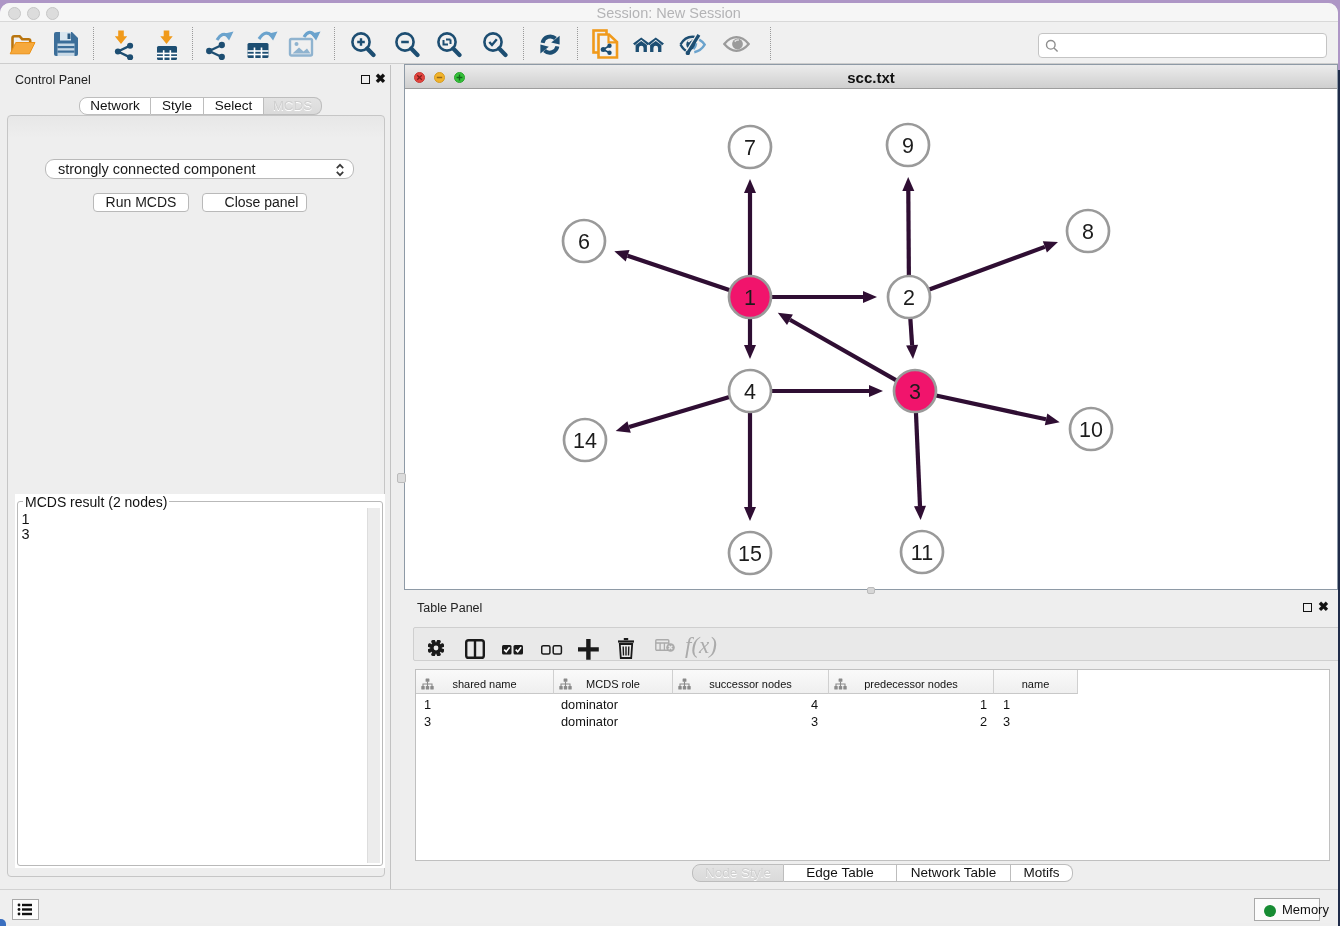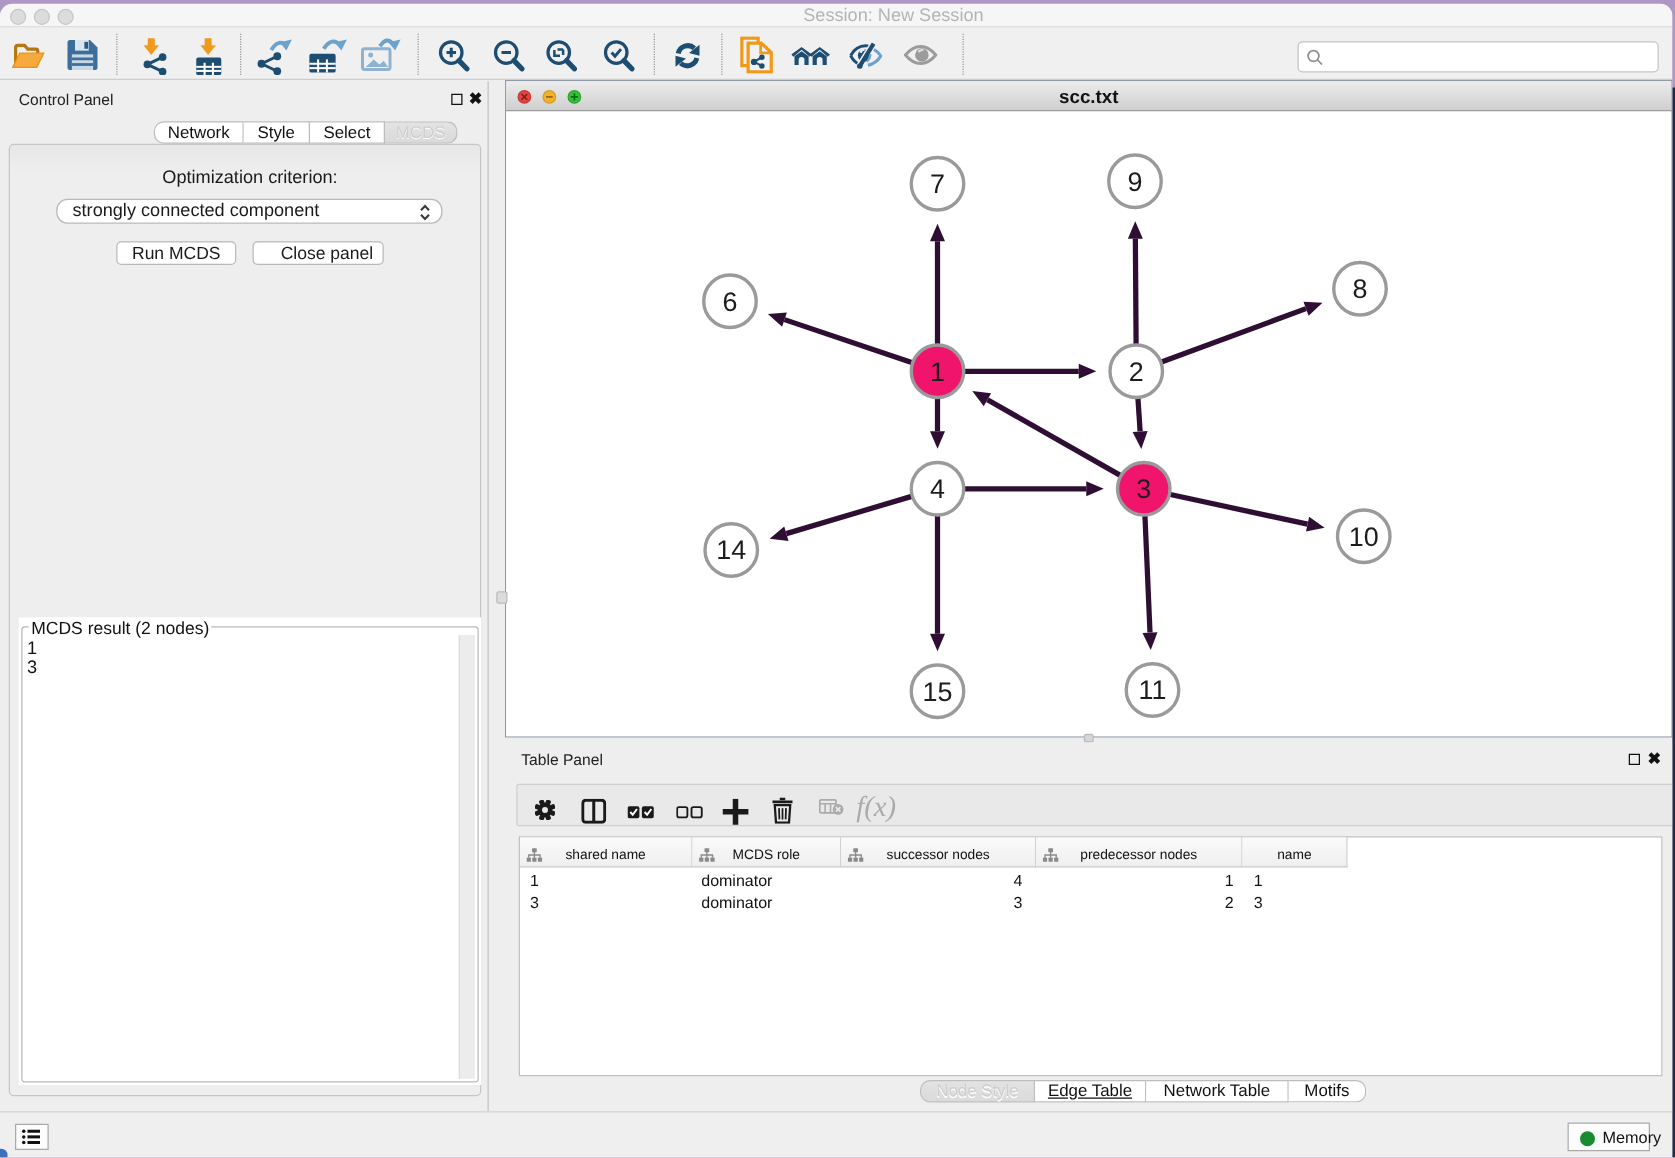--- a/index.html
+++ b/index.html
@@ -10,7 +10,7 @@
     background:#eeeeee; border-radius:10px 10px 0 0; overflow:hidden;
   }
   
-  #titlebar { position:absolute; left:0; top:0; width:100%; height:19px; background:#f6f6f6; border-bottom:1px solid #d8d8d8;padding-left:46px; }
+  #titlebar { position:absolute; left:0; top:0; width:100%; height:19px; background:#f6f6f6; border-bottom:1px solid #d8d8d8; }
   .tl { position:absolute; top:3.5px; width:13px; height:13px; border-radius:50%; background:#dcdcdc; border:1px solid #c6c6c6; }
   #title-text { position:absolute; top:2px; width:100%; text-align:center; font-size:14.5px; color:#b4b4b6; }
   

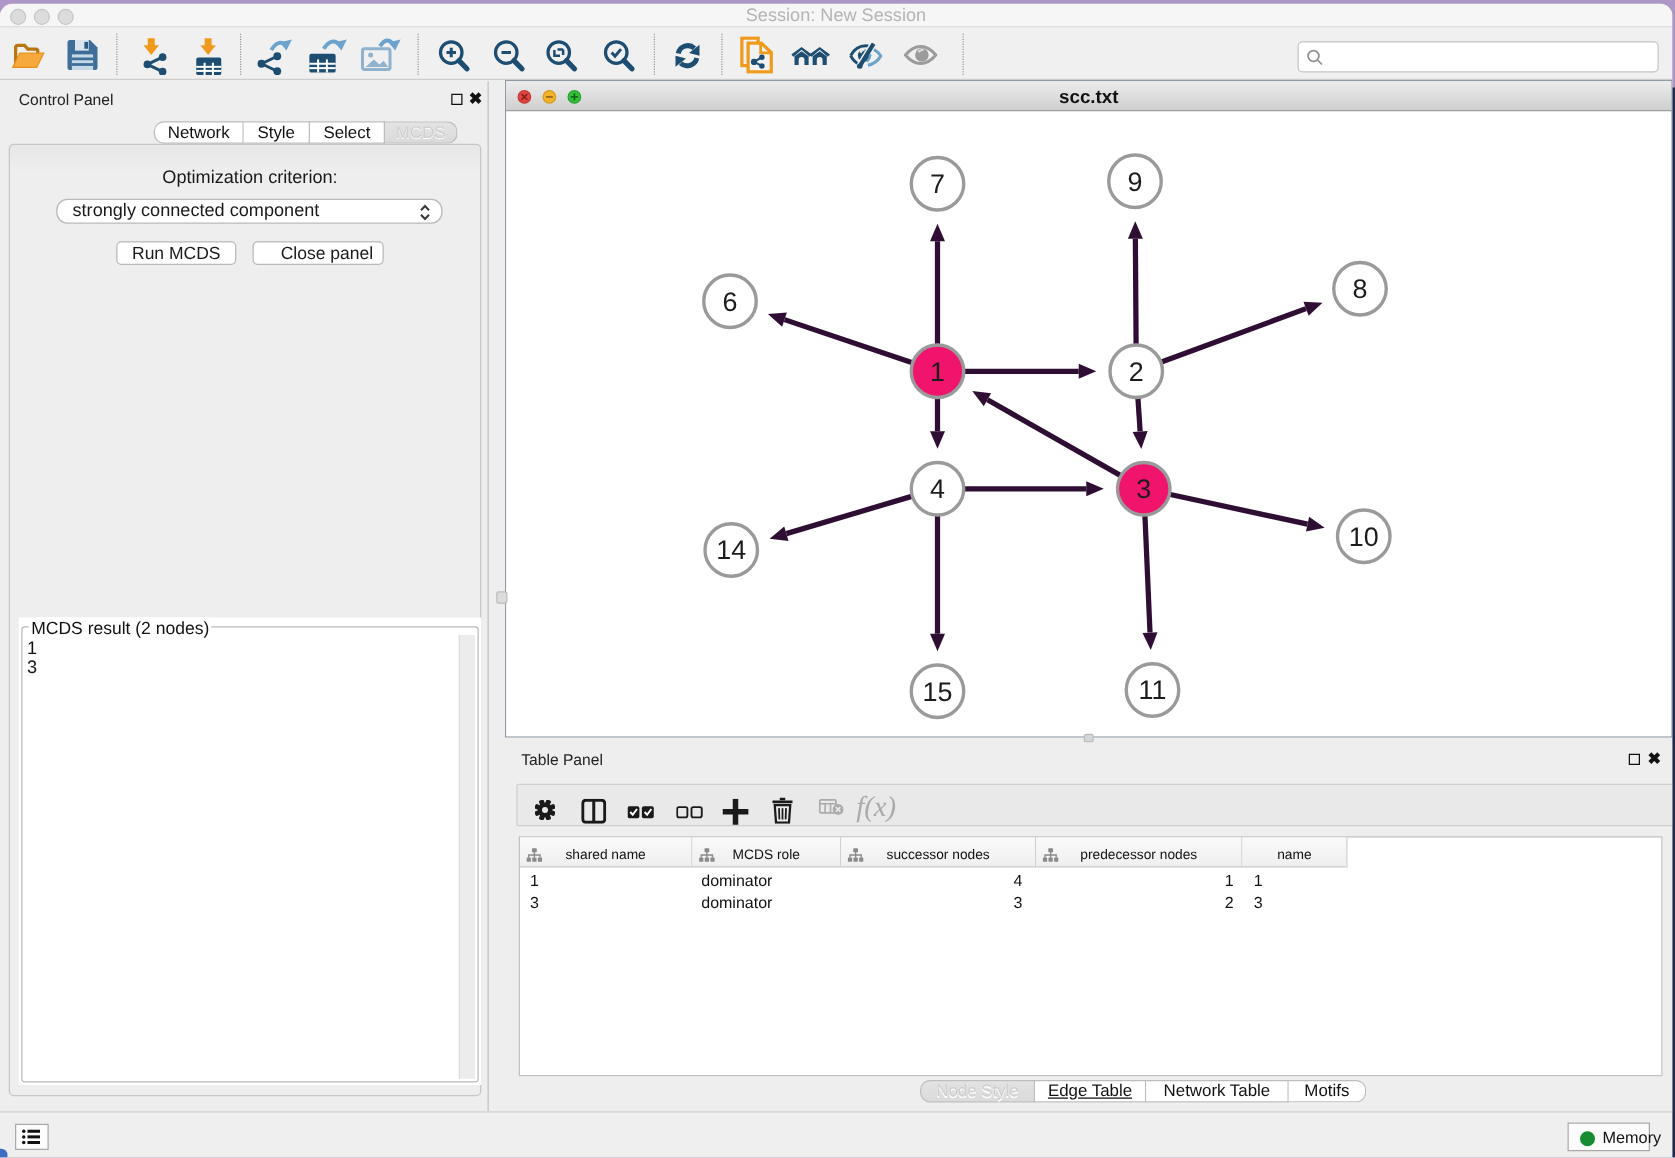--- a/index.html
+++ b/index.html
@@ -25,7 +25,7 @@
   #cp-close { position:absolute; left:375px; top:6px; font-size:13px; color:#111; font-weight:bold; }
   .tabs { position:absolute; display:flex; }
   .tab { font-size:13.5px; color:#111; background:#fff; border:1px solid #bdbdbd; border-left:none; text-align:center; line-height:16px; height:18px; }
-  .tab.first { border-left:1px solid #bdbdbd; border-radius:8px 0 0 8px;margin-left:44px; }
+  .tab.first { border-left:1px solid #bdbdbd; border-radius:8px 0 0 8px; }
   .tab.last { border-radius:0 8px 8px 0; }
   .tab.sel { background:linear-gradient(#e3e3e3,#dadada); color:#cfcfcf; text-shadow:0 1px 0 #fff; }
   #cp-tabs { left:79px; top:32px; }

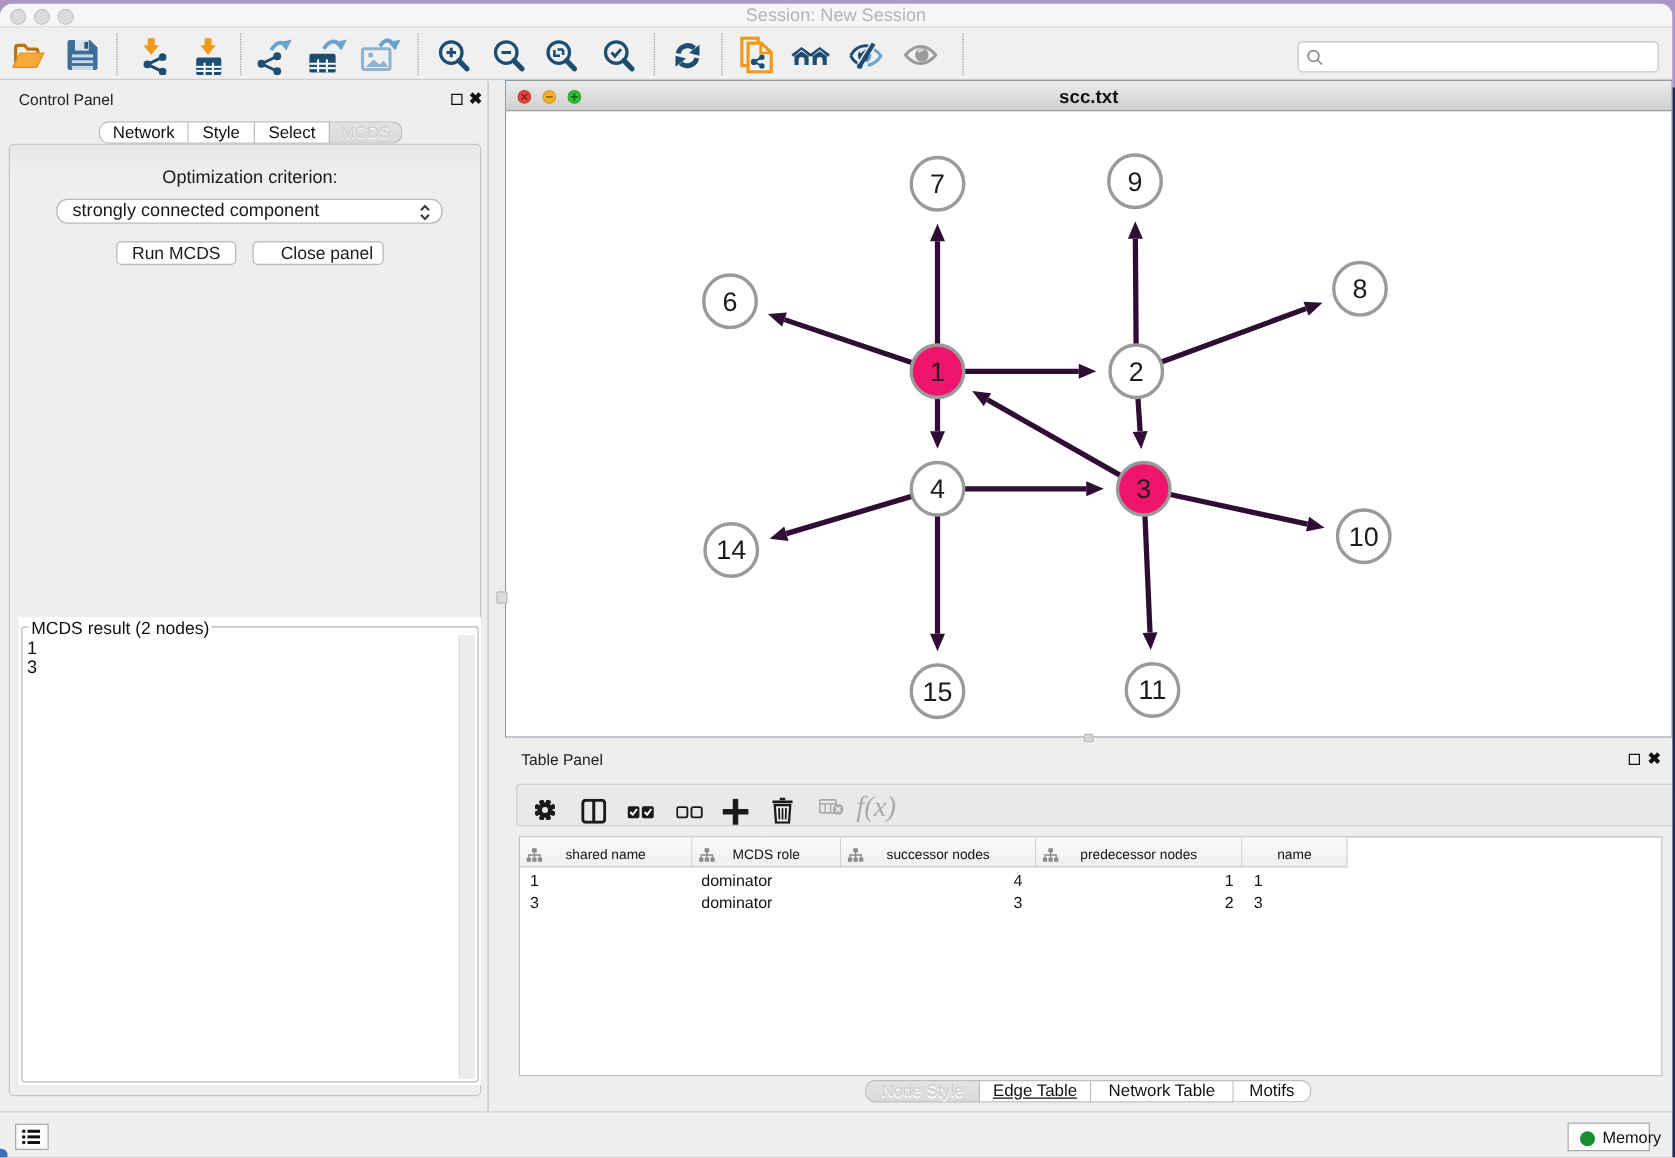--- a/index.html
+++ b/index.html
@@ -214,7 +214,6 @@
         <div class="tab last sel" style="width:58px;">MCDS</div>
       </div>
       <div id="cp-pane"></div>
-      <div id="opt-label">Optimization criterion:</div>
       <div id="combo">strongly connected component
         <svg width="10" height="14" viewBox="0 0 10 14">
           <path d="M1.8 5.2 L5 1.8 L8.2 5.2 M1.8 8.8 L5 12.2 L8.2 8.8" fill="none" stroke="#3a3a3a" stroke-width="1.7"></path>

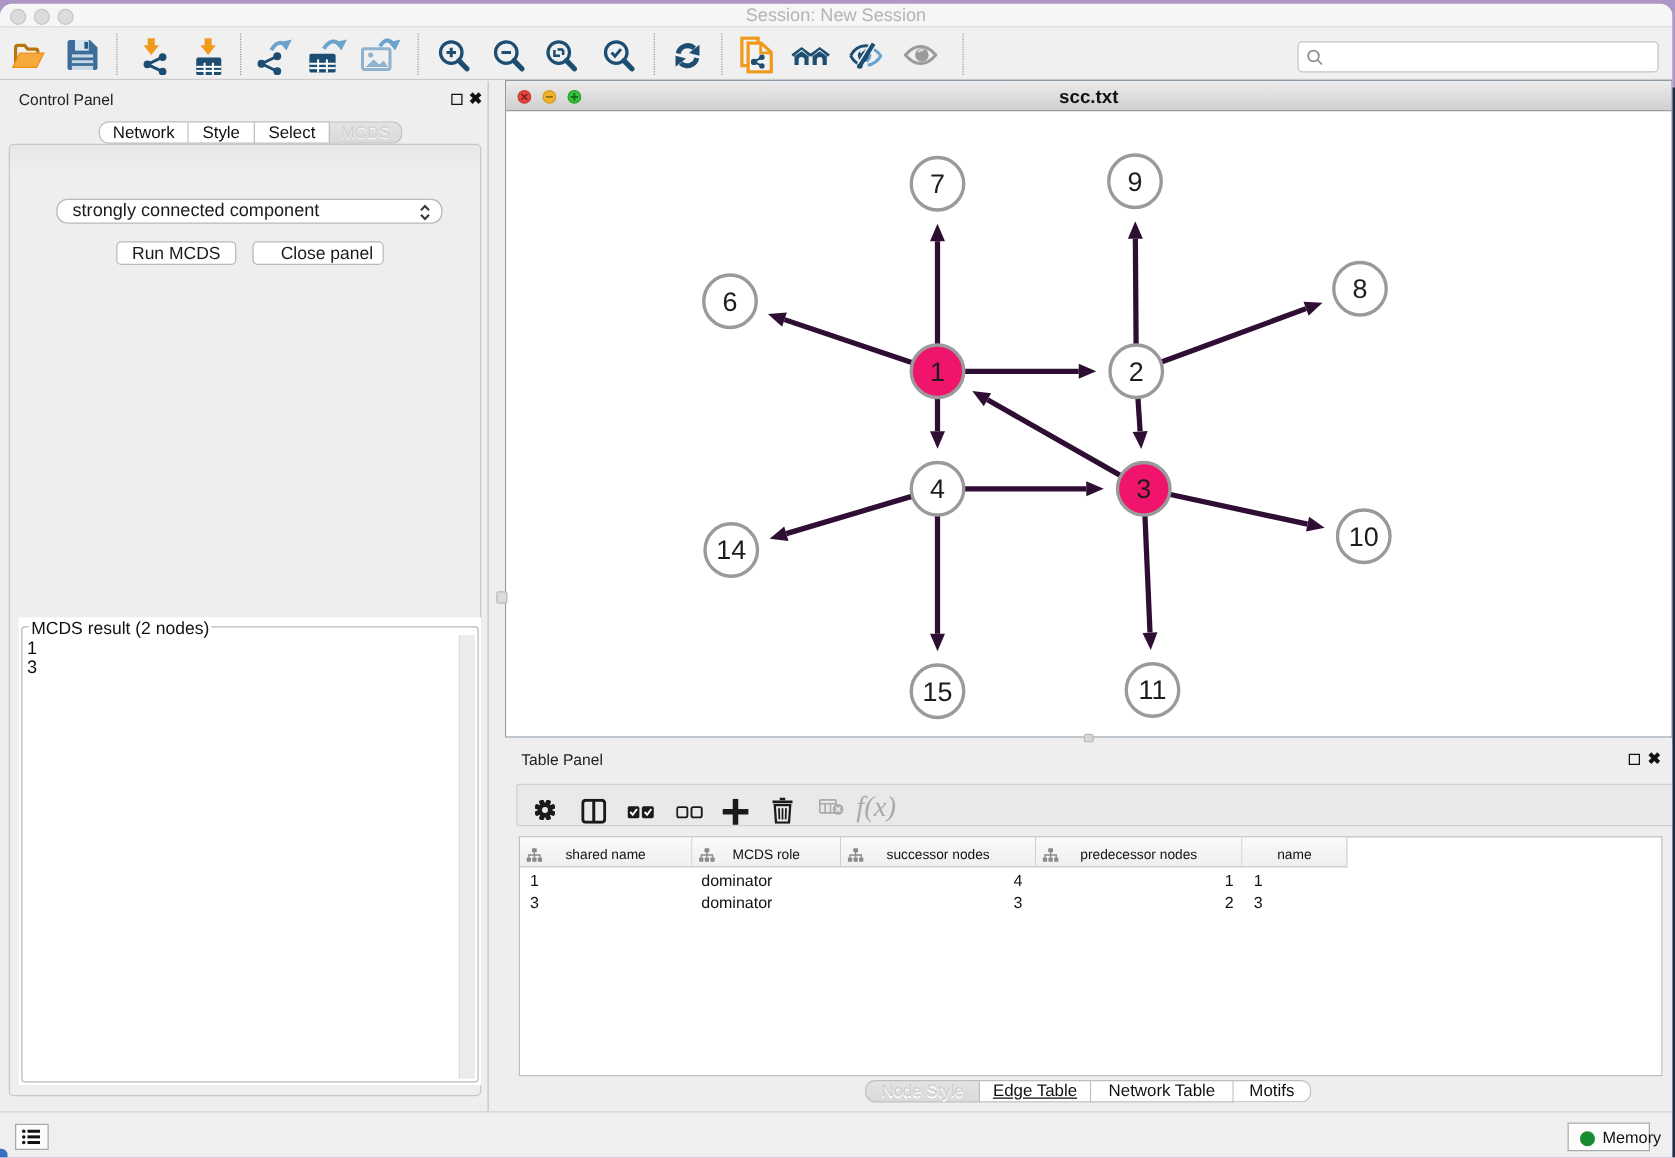--- a/index.html
+++ b/index.html
@@ -412,7 +412,7 @@
       </div>
       <div class="tabs" id="tp-tabs">
         <div class="tab first sel" style="width:92px;">Node Style</div>
-        <div class="tab" style="width:89px;text-decoration:underline;">Edge Table</div>
+        <div class="tab" style="width:113px;">Edge Table</div>
         <div class="tab" style="width:114px;">Network Table</div>
         <div class="tab last" style="width:62px;">Motifs</div>
       </div>

